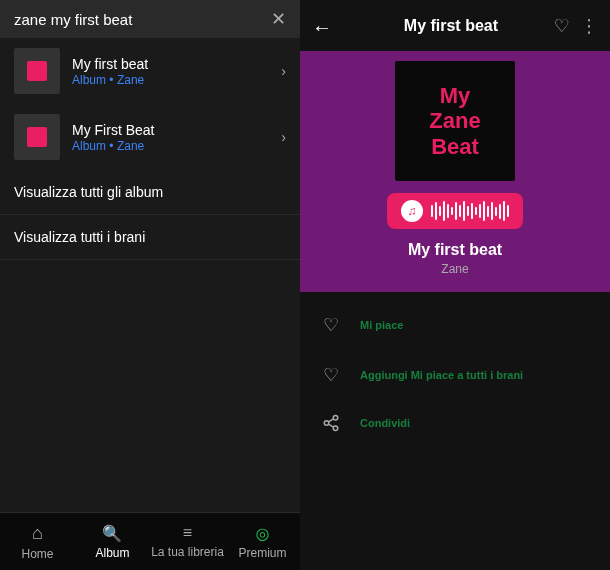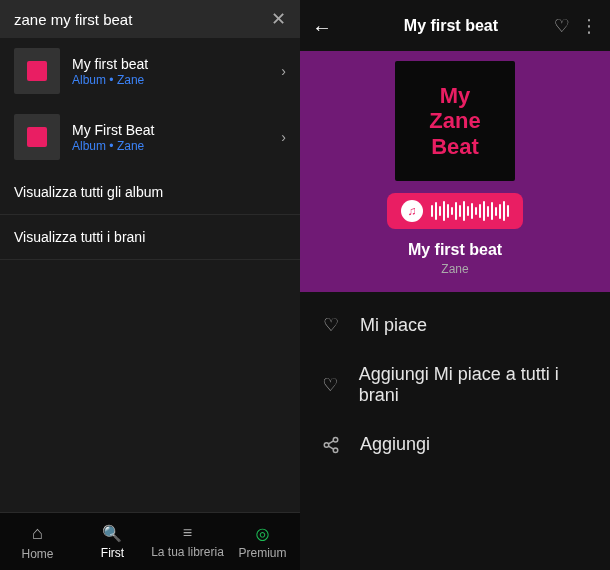--- a/index.html
+++ b/index.html
@@ -288,8 +288,9 @@
     }
 
     .action-label {
-      color: #e5e5e5;
-      font-size: 18px;
+      color: #15803d;
+      font-size: 11px;
+      font-weight: bold;
     }
   </style>
 </head>

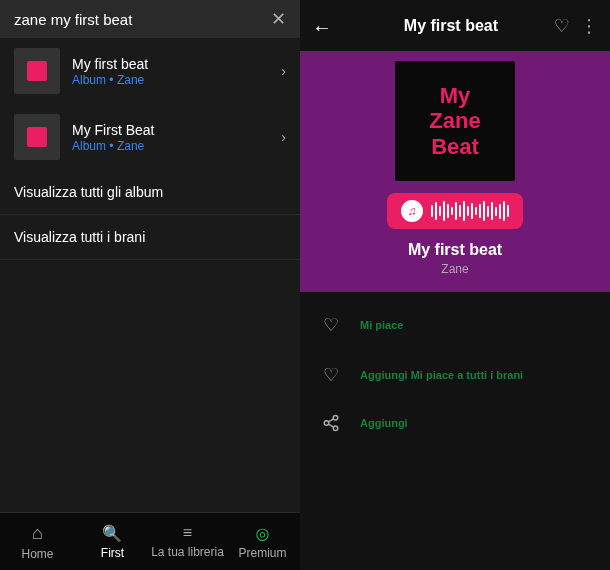--- a/index.html
+++ b/index.html
@@ -417,7 +417,7 @@
             <line x1="15.4" y1="6.5" x2="8.6" y2="10.5"></line>
         </svg>
       </span>
-      <span class="action-label">Aggiungi</span>
+      <span class="action-label">Condividi</span>
     </div>
   </div>
 </div>

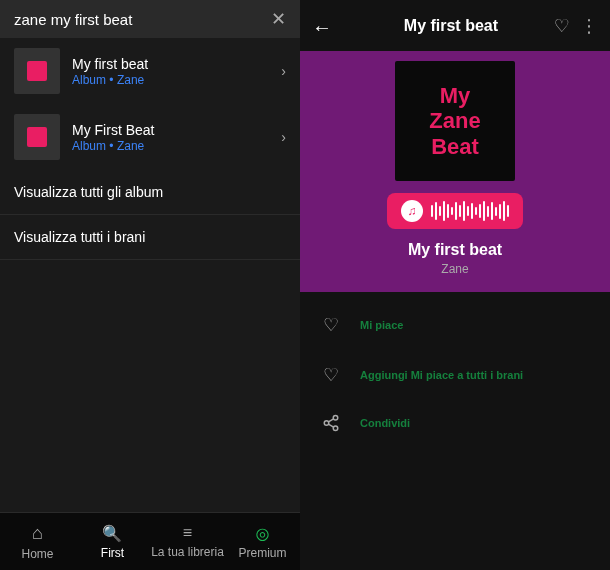--- a/index.html
+++ b/index.html
@@ -334,7 +334,7 @@
     </div>
     <div class="nav-item active">
       <span class="nav-icon" style="font-size:16px;">🔍</span>
-      <span class="nav-label">First</span>
+      <span class="nav-label">Album</span>
     </div>
     <div class="nav-item">
       <span class="nav-icon" style="font-size:16px;">≡</span>

